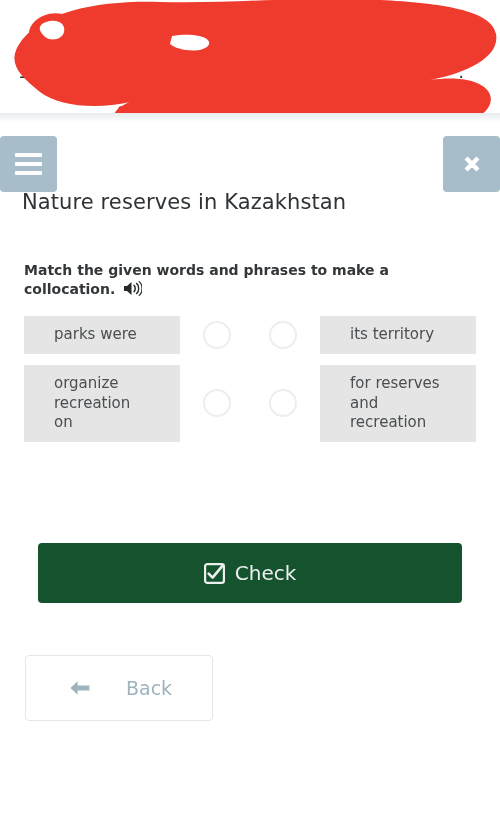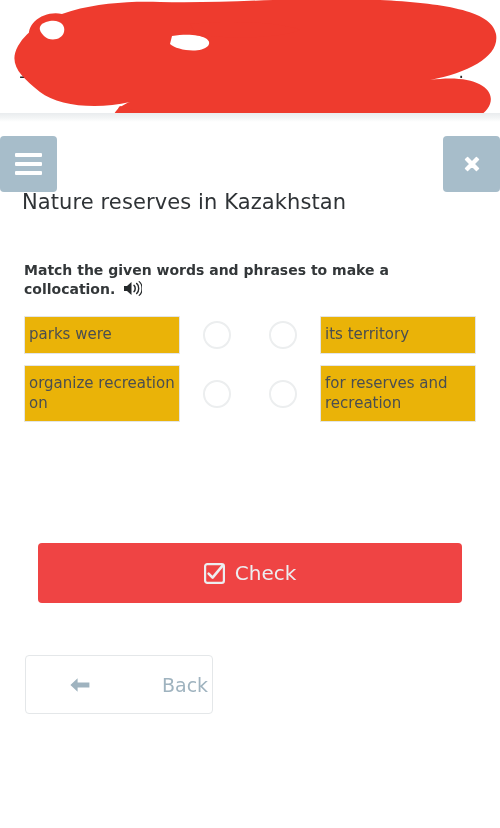--- a/index.html
+++ b/index.html
@@ -124,11 +124,11 @@
     min-height: 36px;
     border: 1px solid #e3e5e6;
     border-radius: 1px;
-    background: #eab308;
+    background: #e5e5e5;
     color: #4a4e51;
     font-size: 15px;
     line-height: 1.32;
-    padding: 8px 4px;
+    padding: 8px 29px;
     display: flex;
     align-items: center;
     cursor: pointer;

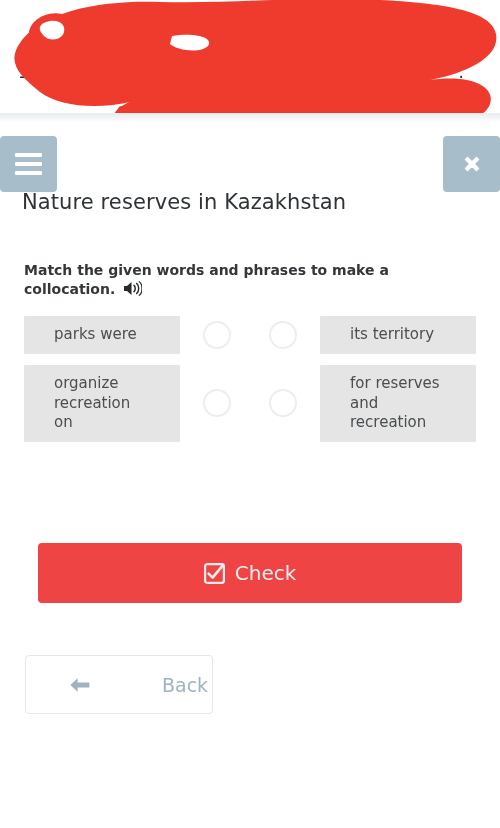--- a/index.html
+++ b/index.html
@@ -152,7 +152,7 @@
     position: absolute;
     left: 38px; top: 543px;
     width: 424px; height: 60px;
-    background: #ef4444;
+    background: #14532d;
     border: none;
     border-radius: 4px;
     color: #eceef0;

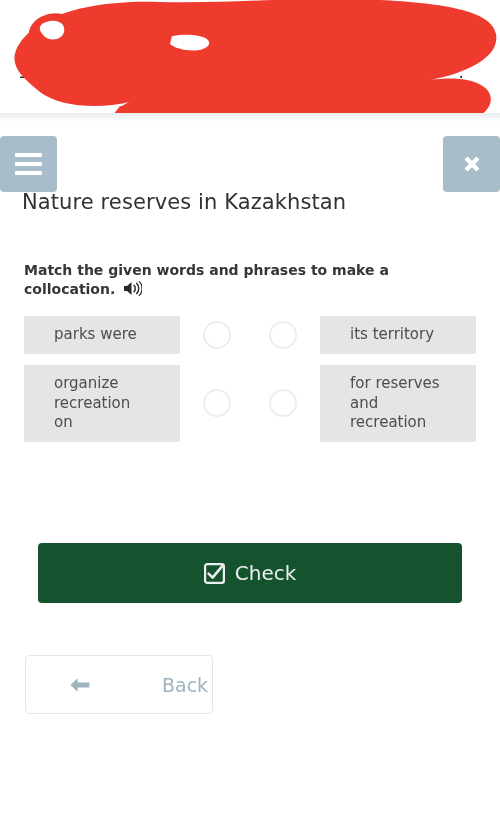--- a/index.html
+++ b/index.html
@@ -168,7 +168,7 @@
   .back-button {
     position: absolute;
     left: 25px; top: 655px;
-    width: 188px; height: 59px;
+    width: 188px; height: 66px;
     background: #ffffff;
     border: 1px solid #e4e7e9;
     border-radius: 4px;
@@ -177,7 +177,6 @@
     font-family: "DejaVu Sans", "Liberation Sans", sans-serif;
     display: flex; align-items: center;
     cursor: pointer;
-    gap: 36px;
   }
   .back-arrow { margin-left: 42px; display: flex; }
   .back-arrow svg { display: block; }

